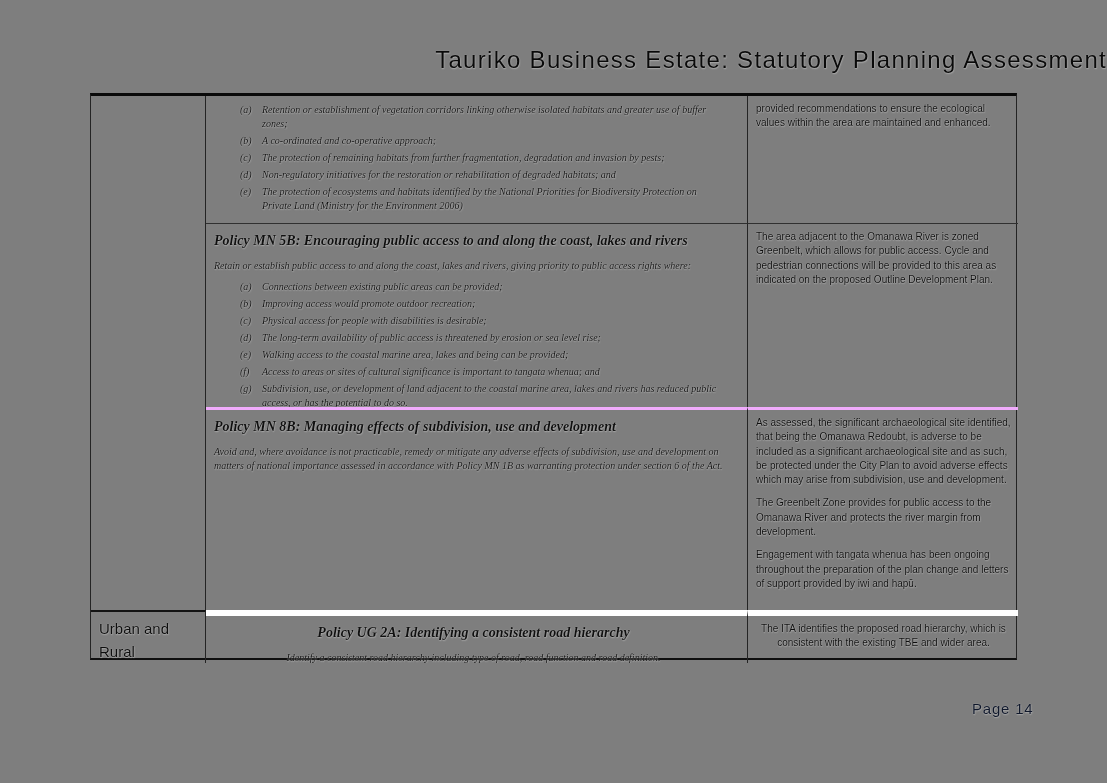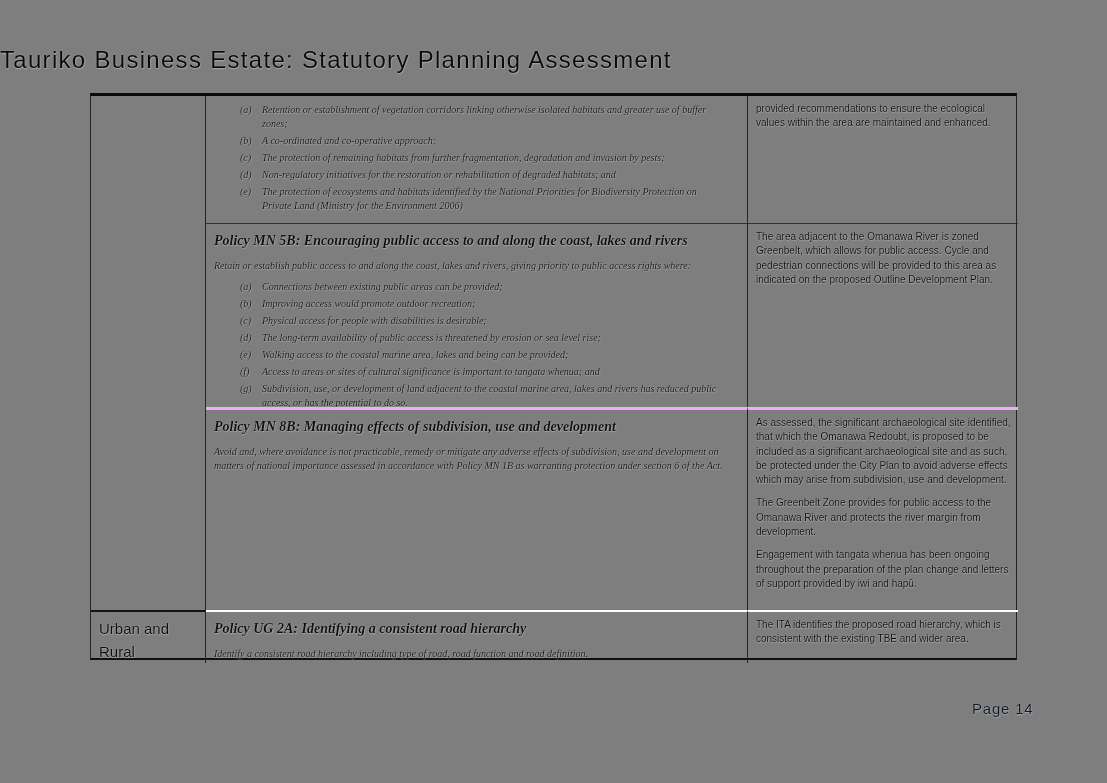--- a/index.html
+++ b/index.html
@@ -13,7 +13,7 @@
 
   .title {
     position:absolute; top:46px; left:0; width:100%;
-    text-align:left; font-size:24px; letter-spacing:1.3px;
+    text-align:right; font-size:24px; letter-spacing:1.3px;
     color:#0a0a0a; font-weight:normal;
   }
 

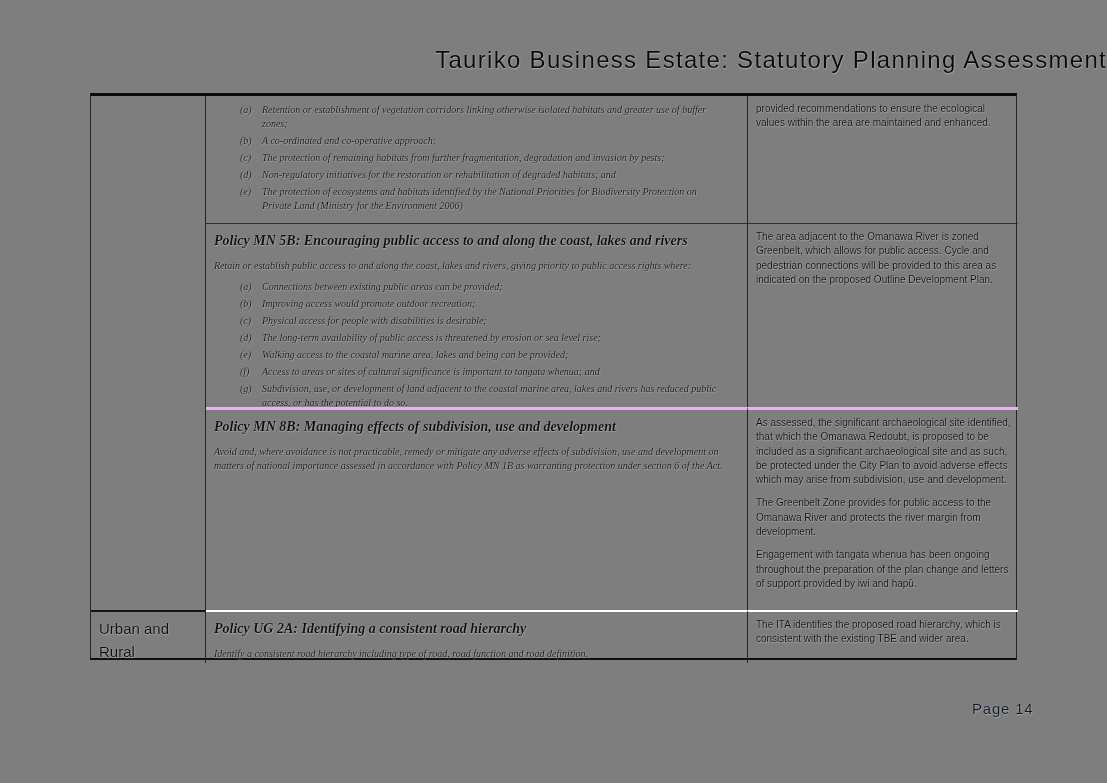--- a/index.html
+++ b/index.html
@@ -137,7 +137,7 @@
     <p class="p-intro">Avoid and, where avoidance is not practicable, remedy or mitigate any adverse effects of subdivision, use and development on matters of national importance assessed in accordance with Policy MN 1B as warranting protection under section 6 of the Act.</p>
   </div>
   <div class="cell col3 r3 assess halo">
-    <p>As assessed, the significant archaeological site identified, that which the Omanawa Redoubt, is proposed to be included as a significant archaeological site and as such, be protected under the City Plan to avoid adverse effects which may arise from subdivision, use and development.</p>
+    <p>As assessed, the significant archaeological site identified, that being the Omanawa Redoubt, is adverse to be included as a significant archaeological site and as such, be protected under the City Plan to avoid adverse effects which may arise from subdivision, use and development.</p>
     <p>The Greenbelt Zone provides for public access to the Omanawa River and protects the river margin from development.</p>
     <p>Engagement with tangata whenua has been ongoing throughout the preparation of the plan change and letters of support provided by iwi and hapū.</p>
   </div>

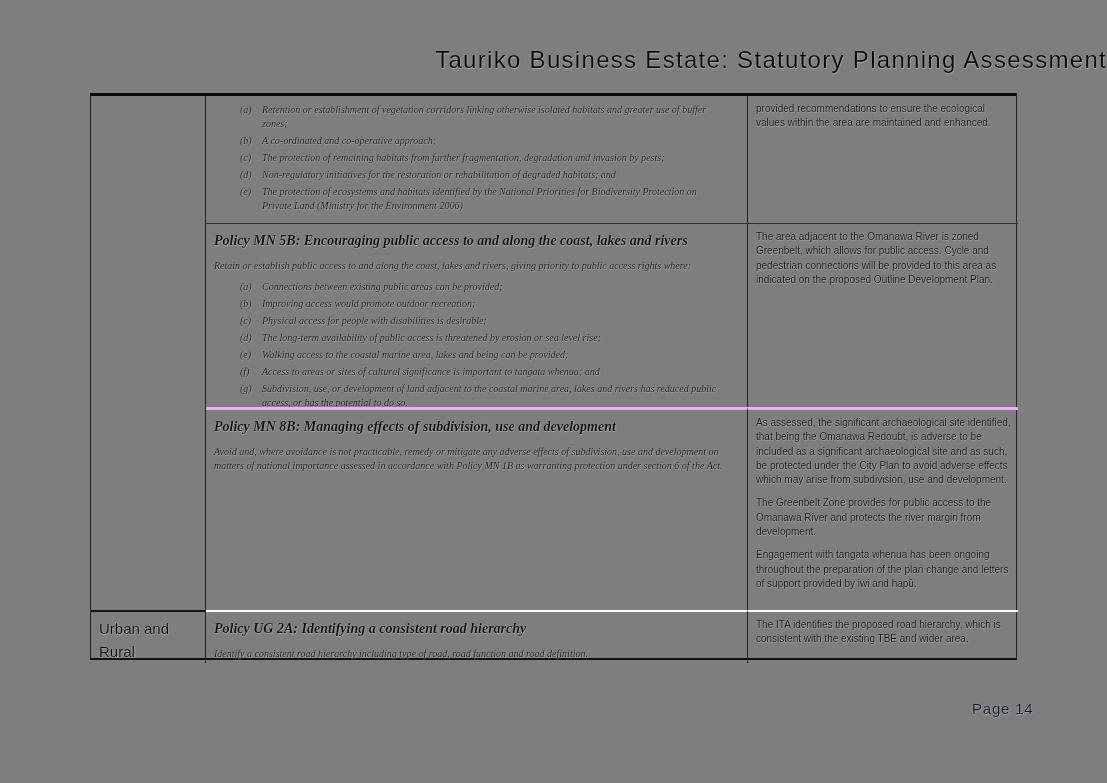--- a/index.html
+++ b/index.html
@@ -40,7 +40,7 @@
   .r1 { grid-row:1; }
   .r2 { grid-row:2; border-top:1px solid #303030; }
   .r3 { grid-row:3; border-top:3px solid #f0abfc; }
-  .r4 { grid-row:4; border-top:2px solid #ffffff; }
+  .r4 { grid-row:4; border-top:6px solid #ffffff;text-align:center; }
 
   .policy { font-family:"Liberation Serif", serif; font-style:italic;
             font-size:10px; line-height:1.4; color:#101010; }

